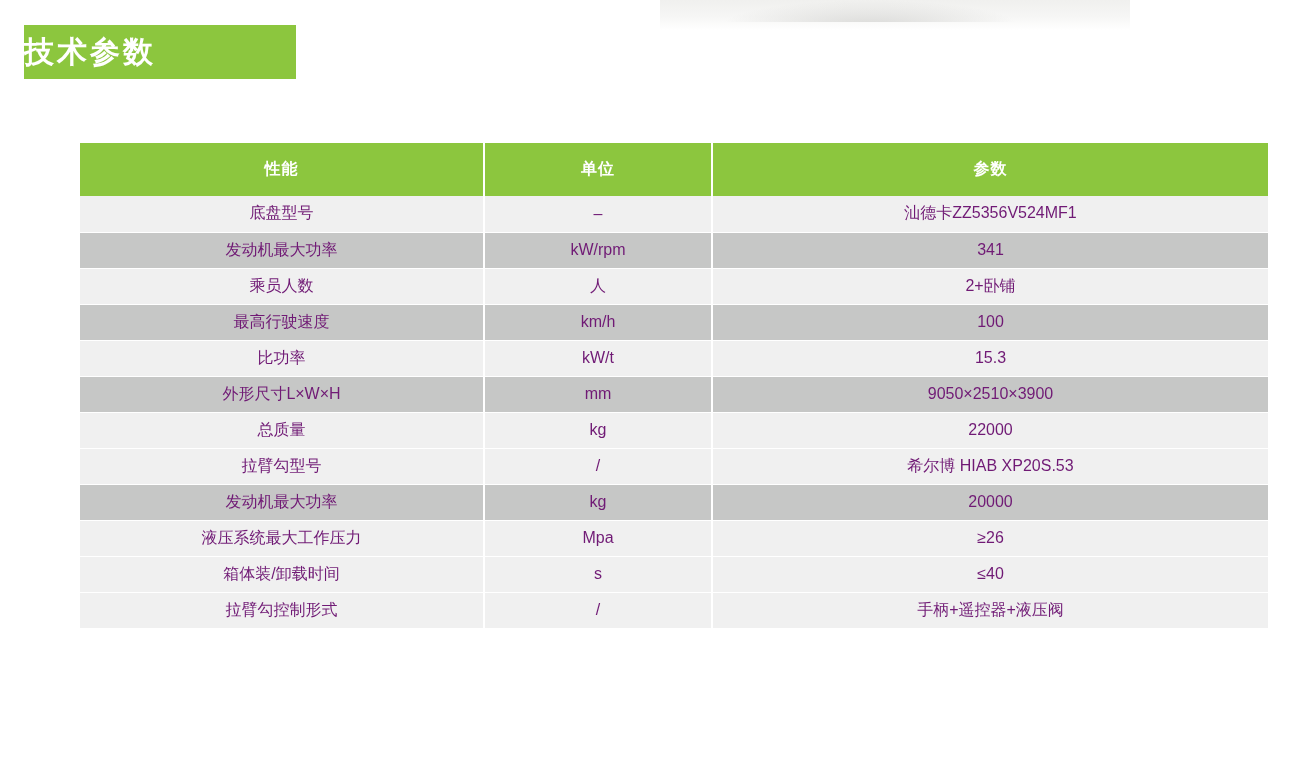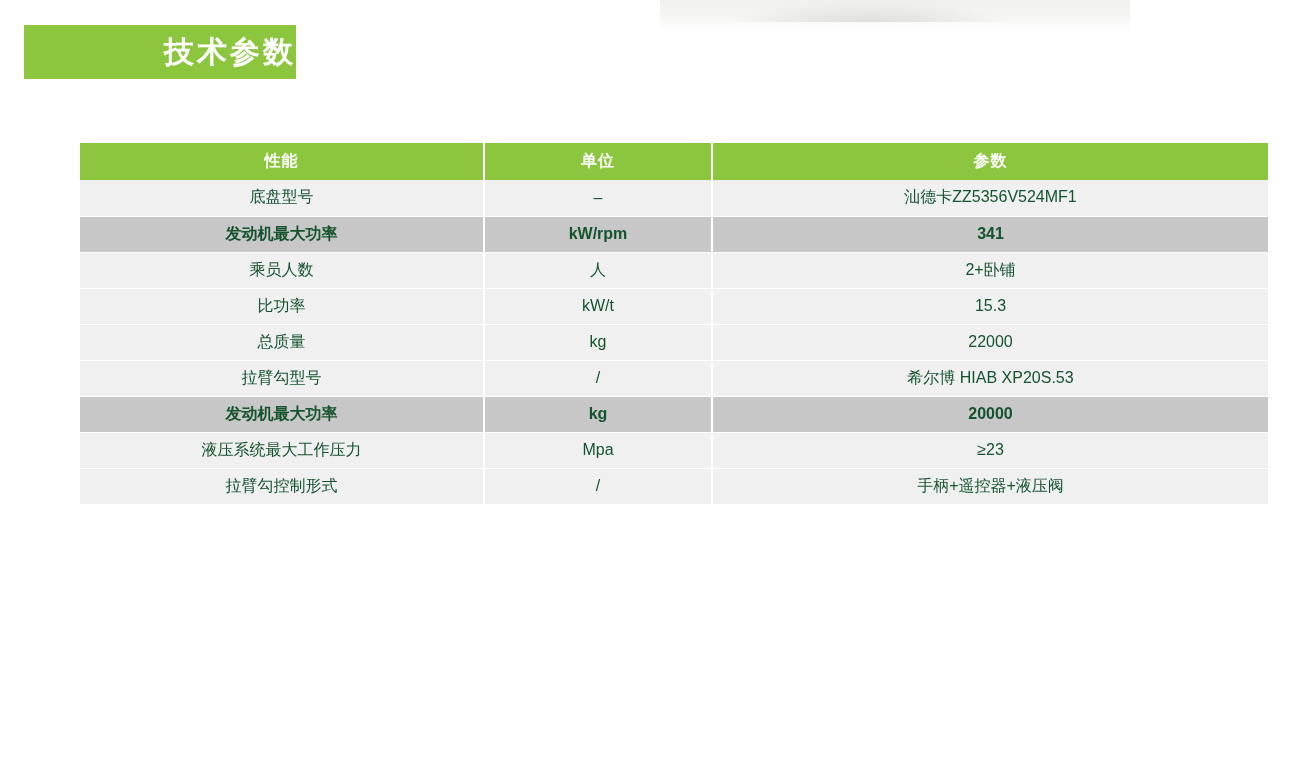--- a/index.html
+++ b/index.html
@@ -44,7 +44,7 @@
     background: #8cc63e;
     display: flex;
     align-items: center;
-    justify-content: flex-end;
+    justify-content: flex-start;
   }
   .title-band .title-text {
     color: #ffffff;

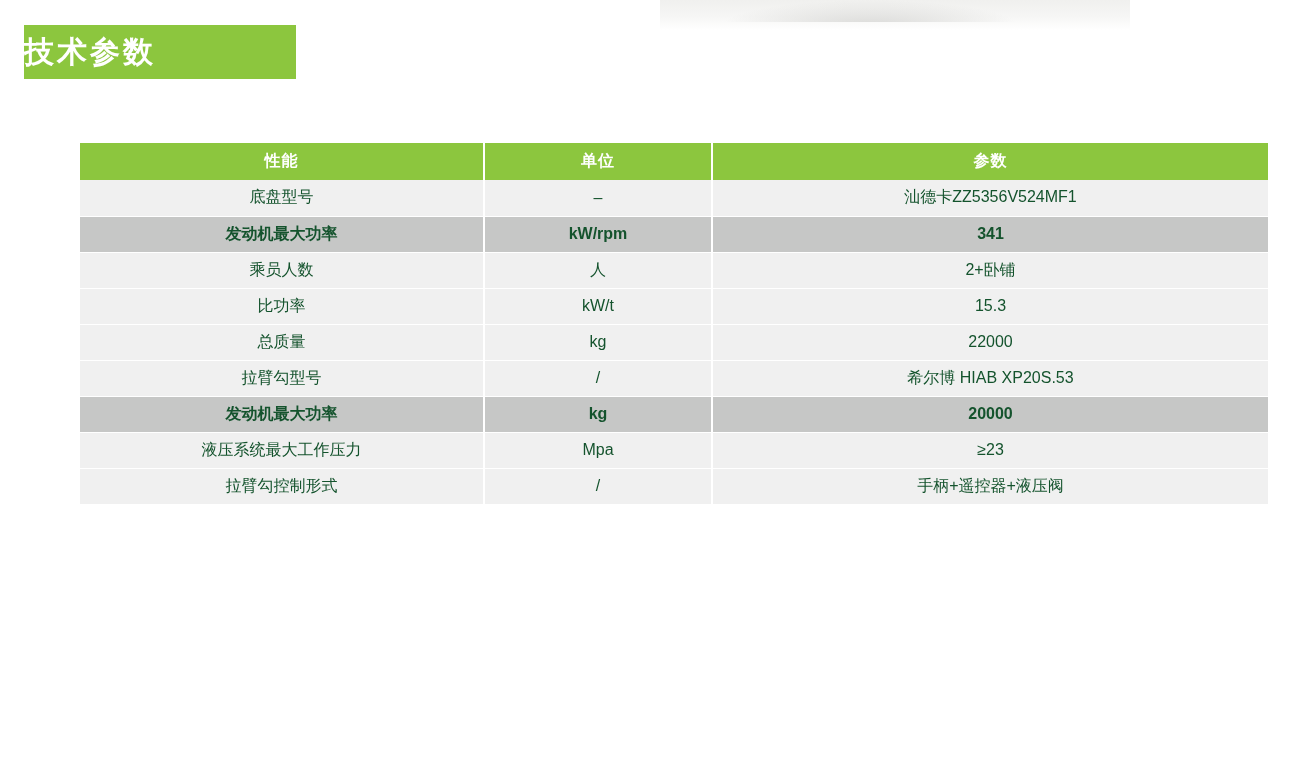--- a/index.html
+++ b/index.html
@@ -78,7 +78,7 @@
     text-align: center;
     letter-spacing: 1px;
     border-right: 2px solid #ffffff;
-    padding: 8px;
+    padding: 16px;
   }
   table.spec-table th:last-child { border-right: none; margin-top: 44px; }
 

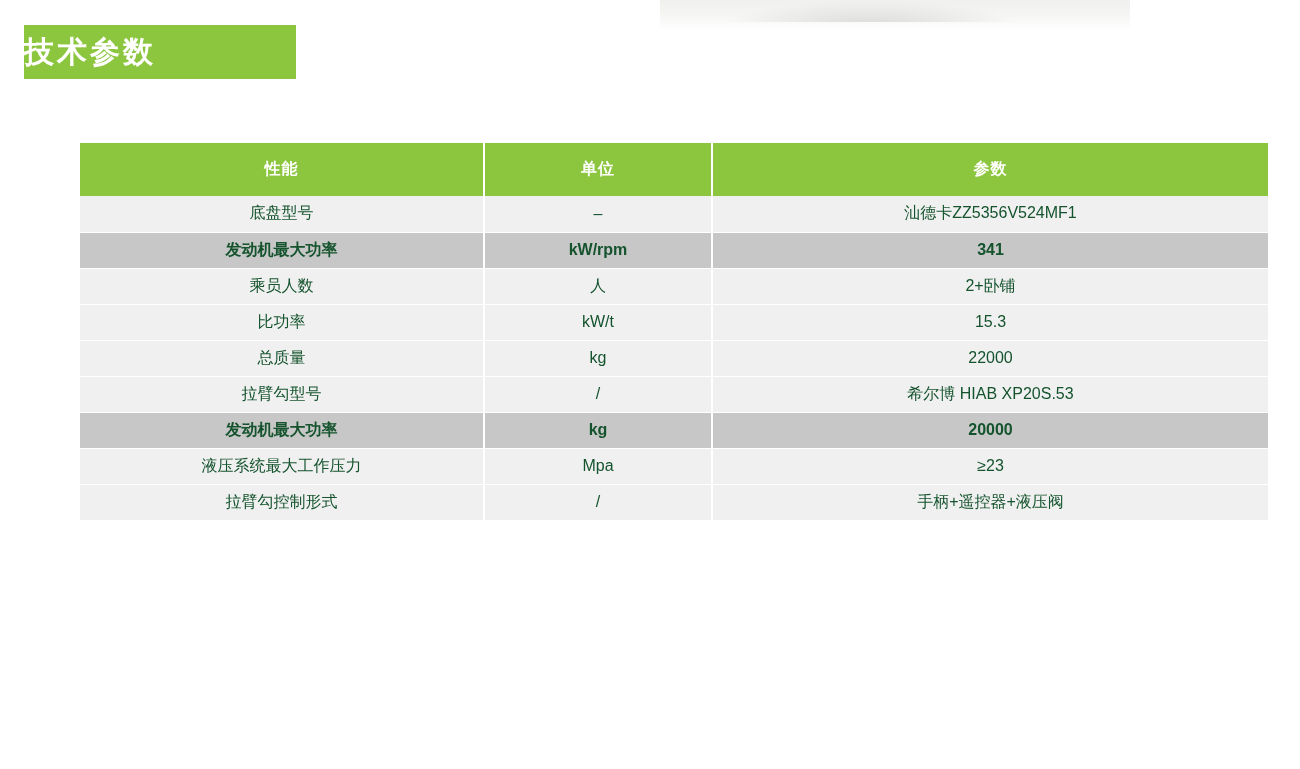--- a/index.html
+++ b/index.html
@@ -86,7 +86,7 @@
     height: 36px;
     text-align: center;
     font-size: 16px;
-    color: #14532d;
+    color: #701a75;
     border-right: 2px solid #ffffff;
     border-bottom: 1px solid #ffffff;
     padding: 0 6px;

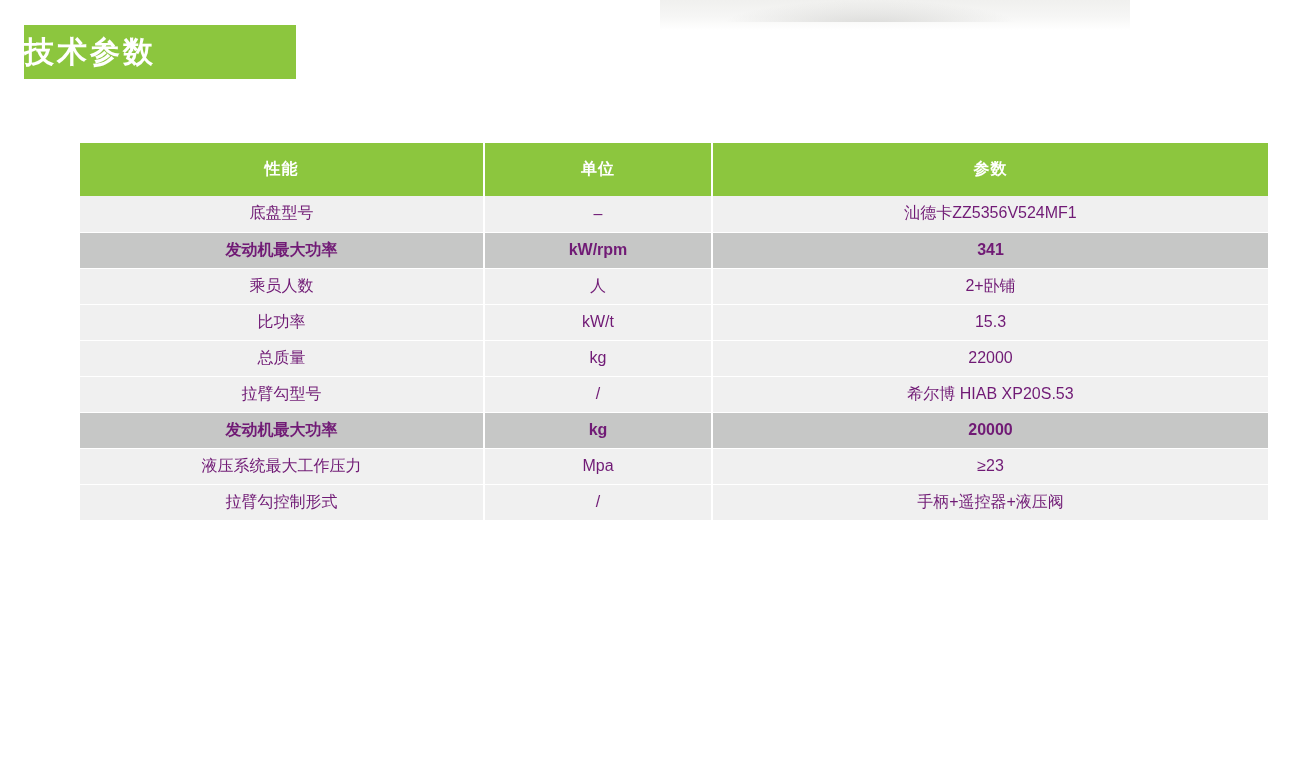--- a/index.html
+++ b/index.html
@@ -96,7 +96,7 @@
   table.spec-table td:last-child { border-right: none; margin-left: 24px; }
 
   table.spec-table tr.row-light td { background: #f0f0f0; }
-  table.spec-table tr.row-dark td  { background: #c6c7c6; font-weight: bold; }
+  table.spec-table tr.row-dark td  { background: #c6c7c6; }
 </style>
 </head>
 <body>

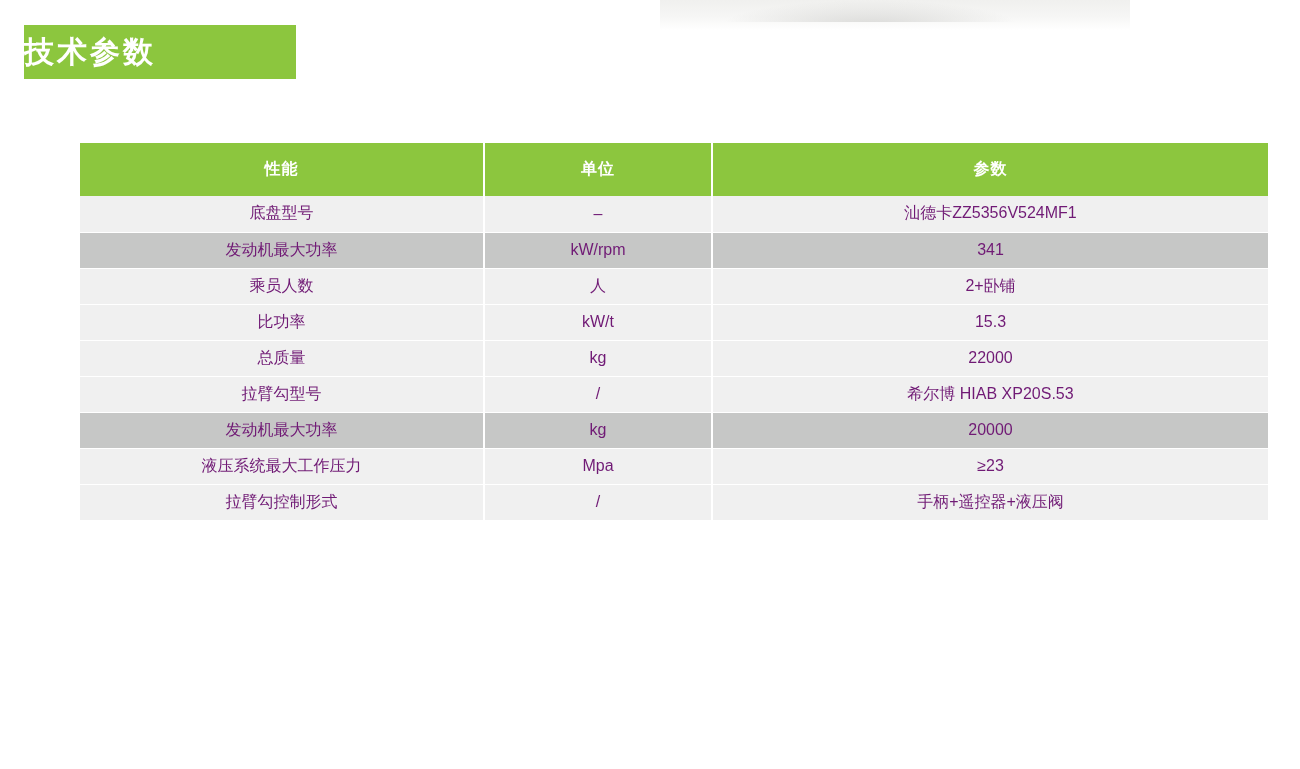--- a/index.html
+++ b/index.html
@@ -137,6 +137,11 @@
           <td>人</td>
           <td>2+卧铺</td>
         </tr>
+        <tr class="row-dark">
+          <td>最高行驶速度</td>
+          <td>km/h</td>
+          <td>100</td>
+        </tr>
         <tr class="row-light">
           <td>比功率</td>
           <td>kW/t</td>

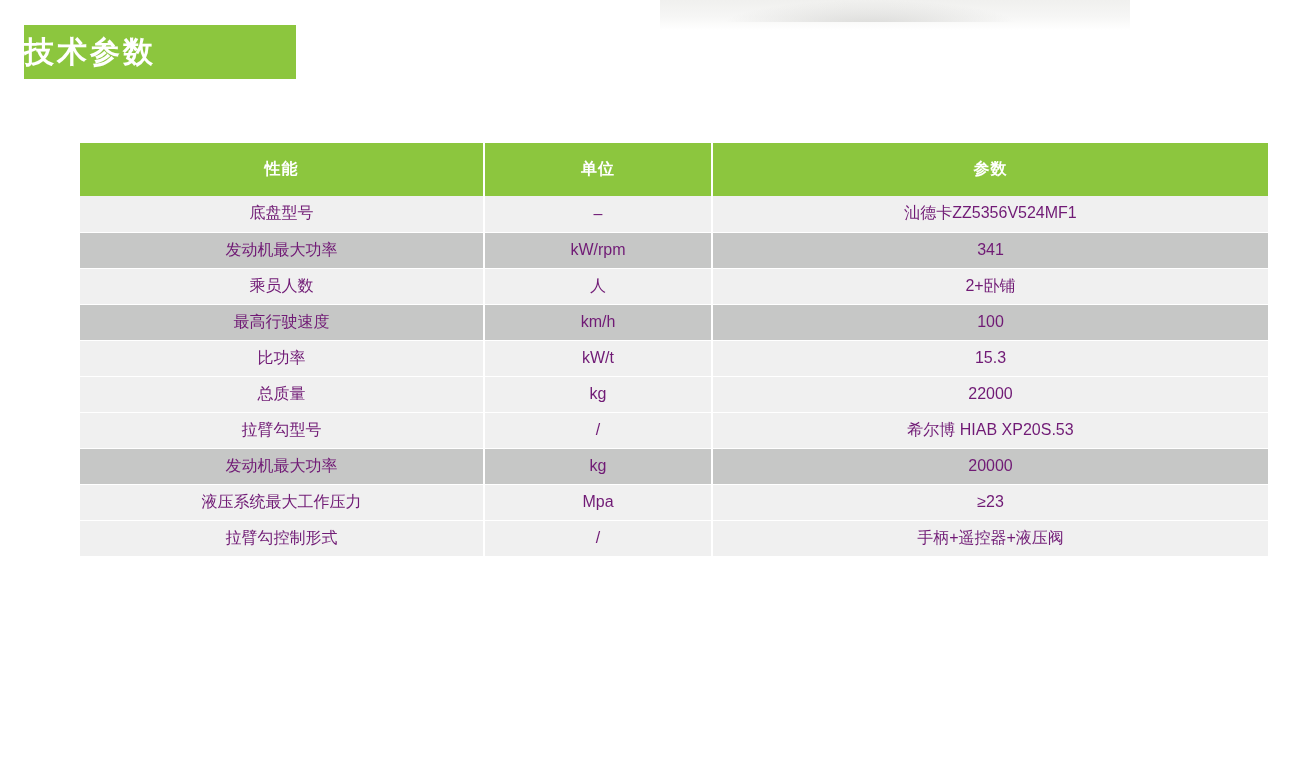--- a/index.html
+++ b/index.html
@@ -147,6 +147,11 @@
           <td>kW/t</td>
           <td>15.3</td>
         </tr>
+        <tr class="row-dark">
+          <td>外形尺寸L×W×H</td>
+          <td>mm</td>
+          <td>9050×2510×3900</td>
+        </tr>
         <tr class="row-light">
           <td>总质量</td>
           <td>kg</td>

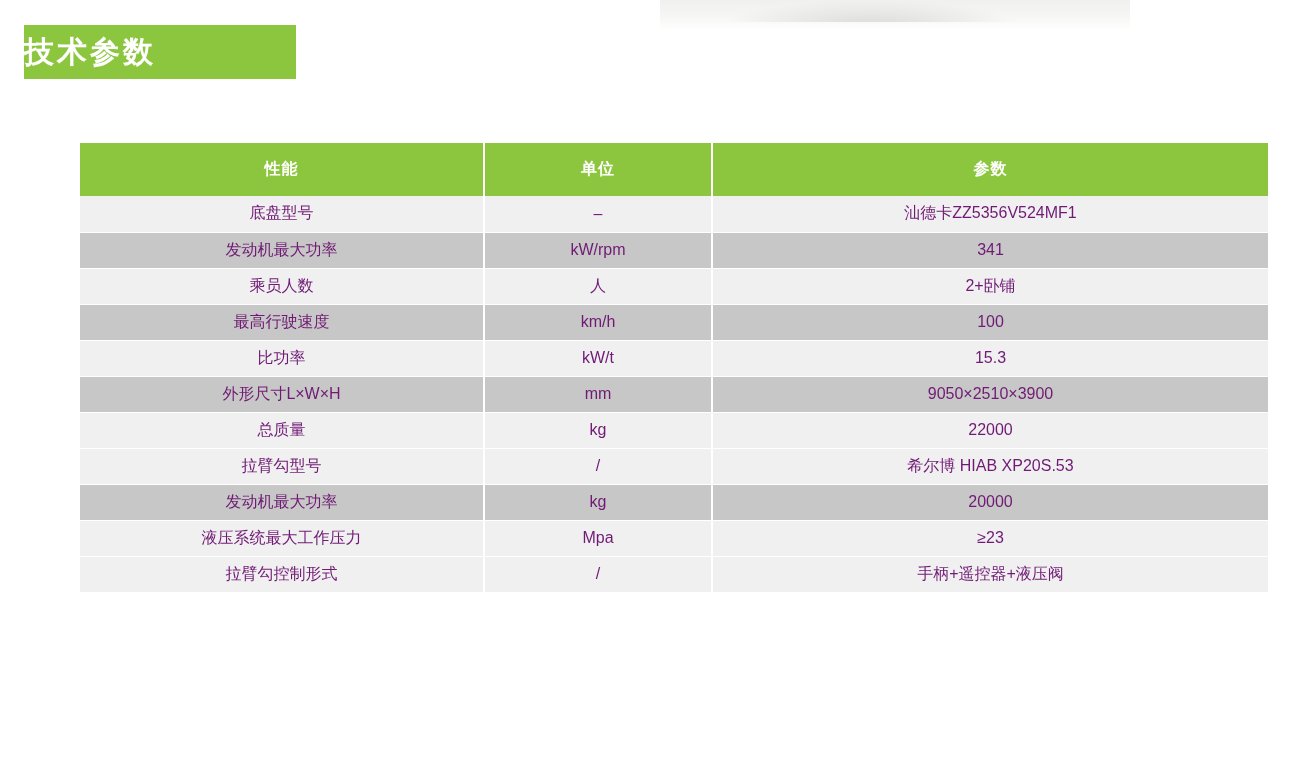--- a/index.html
+++ b/index.html
@@ -170,7 +170,7 @@
         <tr class="row-light">
           <td>液压系统最大工作压力</td>
           <td>Mpa</td>
-          <td>≥23</td>
+          <td>≥26</td>
         </tr>
         <tr class="row-light">
           <td>拉臂勾控制形式</td>

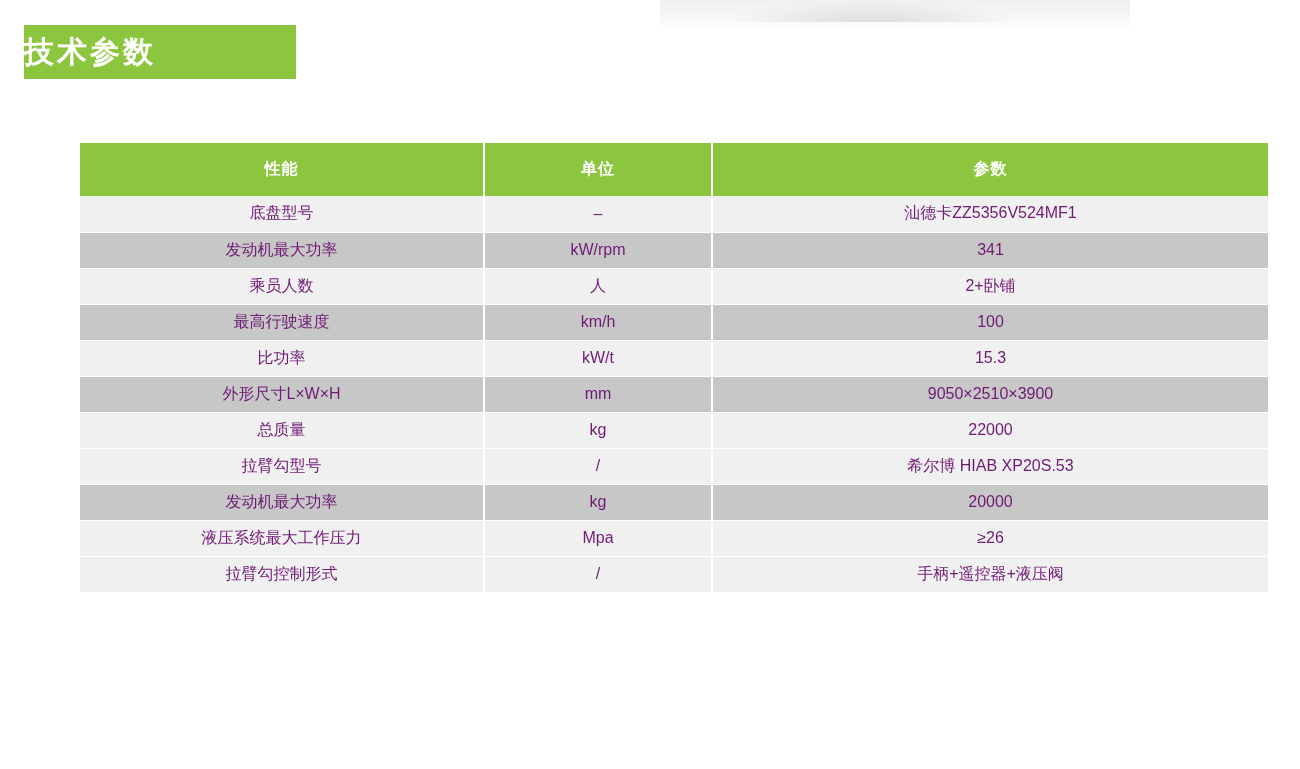--- a/index.html
+++ b/index.html
@@ -173,6 +173,11 @@
           <td>≥26</td>
         </tr>
         <tr class="row-light">
+          <td>箱体装/卸载时间</td>
+          <td>s</td>
+          <td>≤40</td>
+        </tr>
+        <tr class="row-light">
           <td>拉臂勾控制形式</td>
           <td>/</td>
           <td>手柄+遥控器+液压阀</td>

